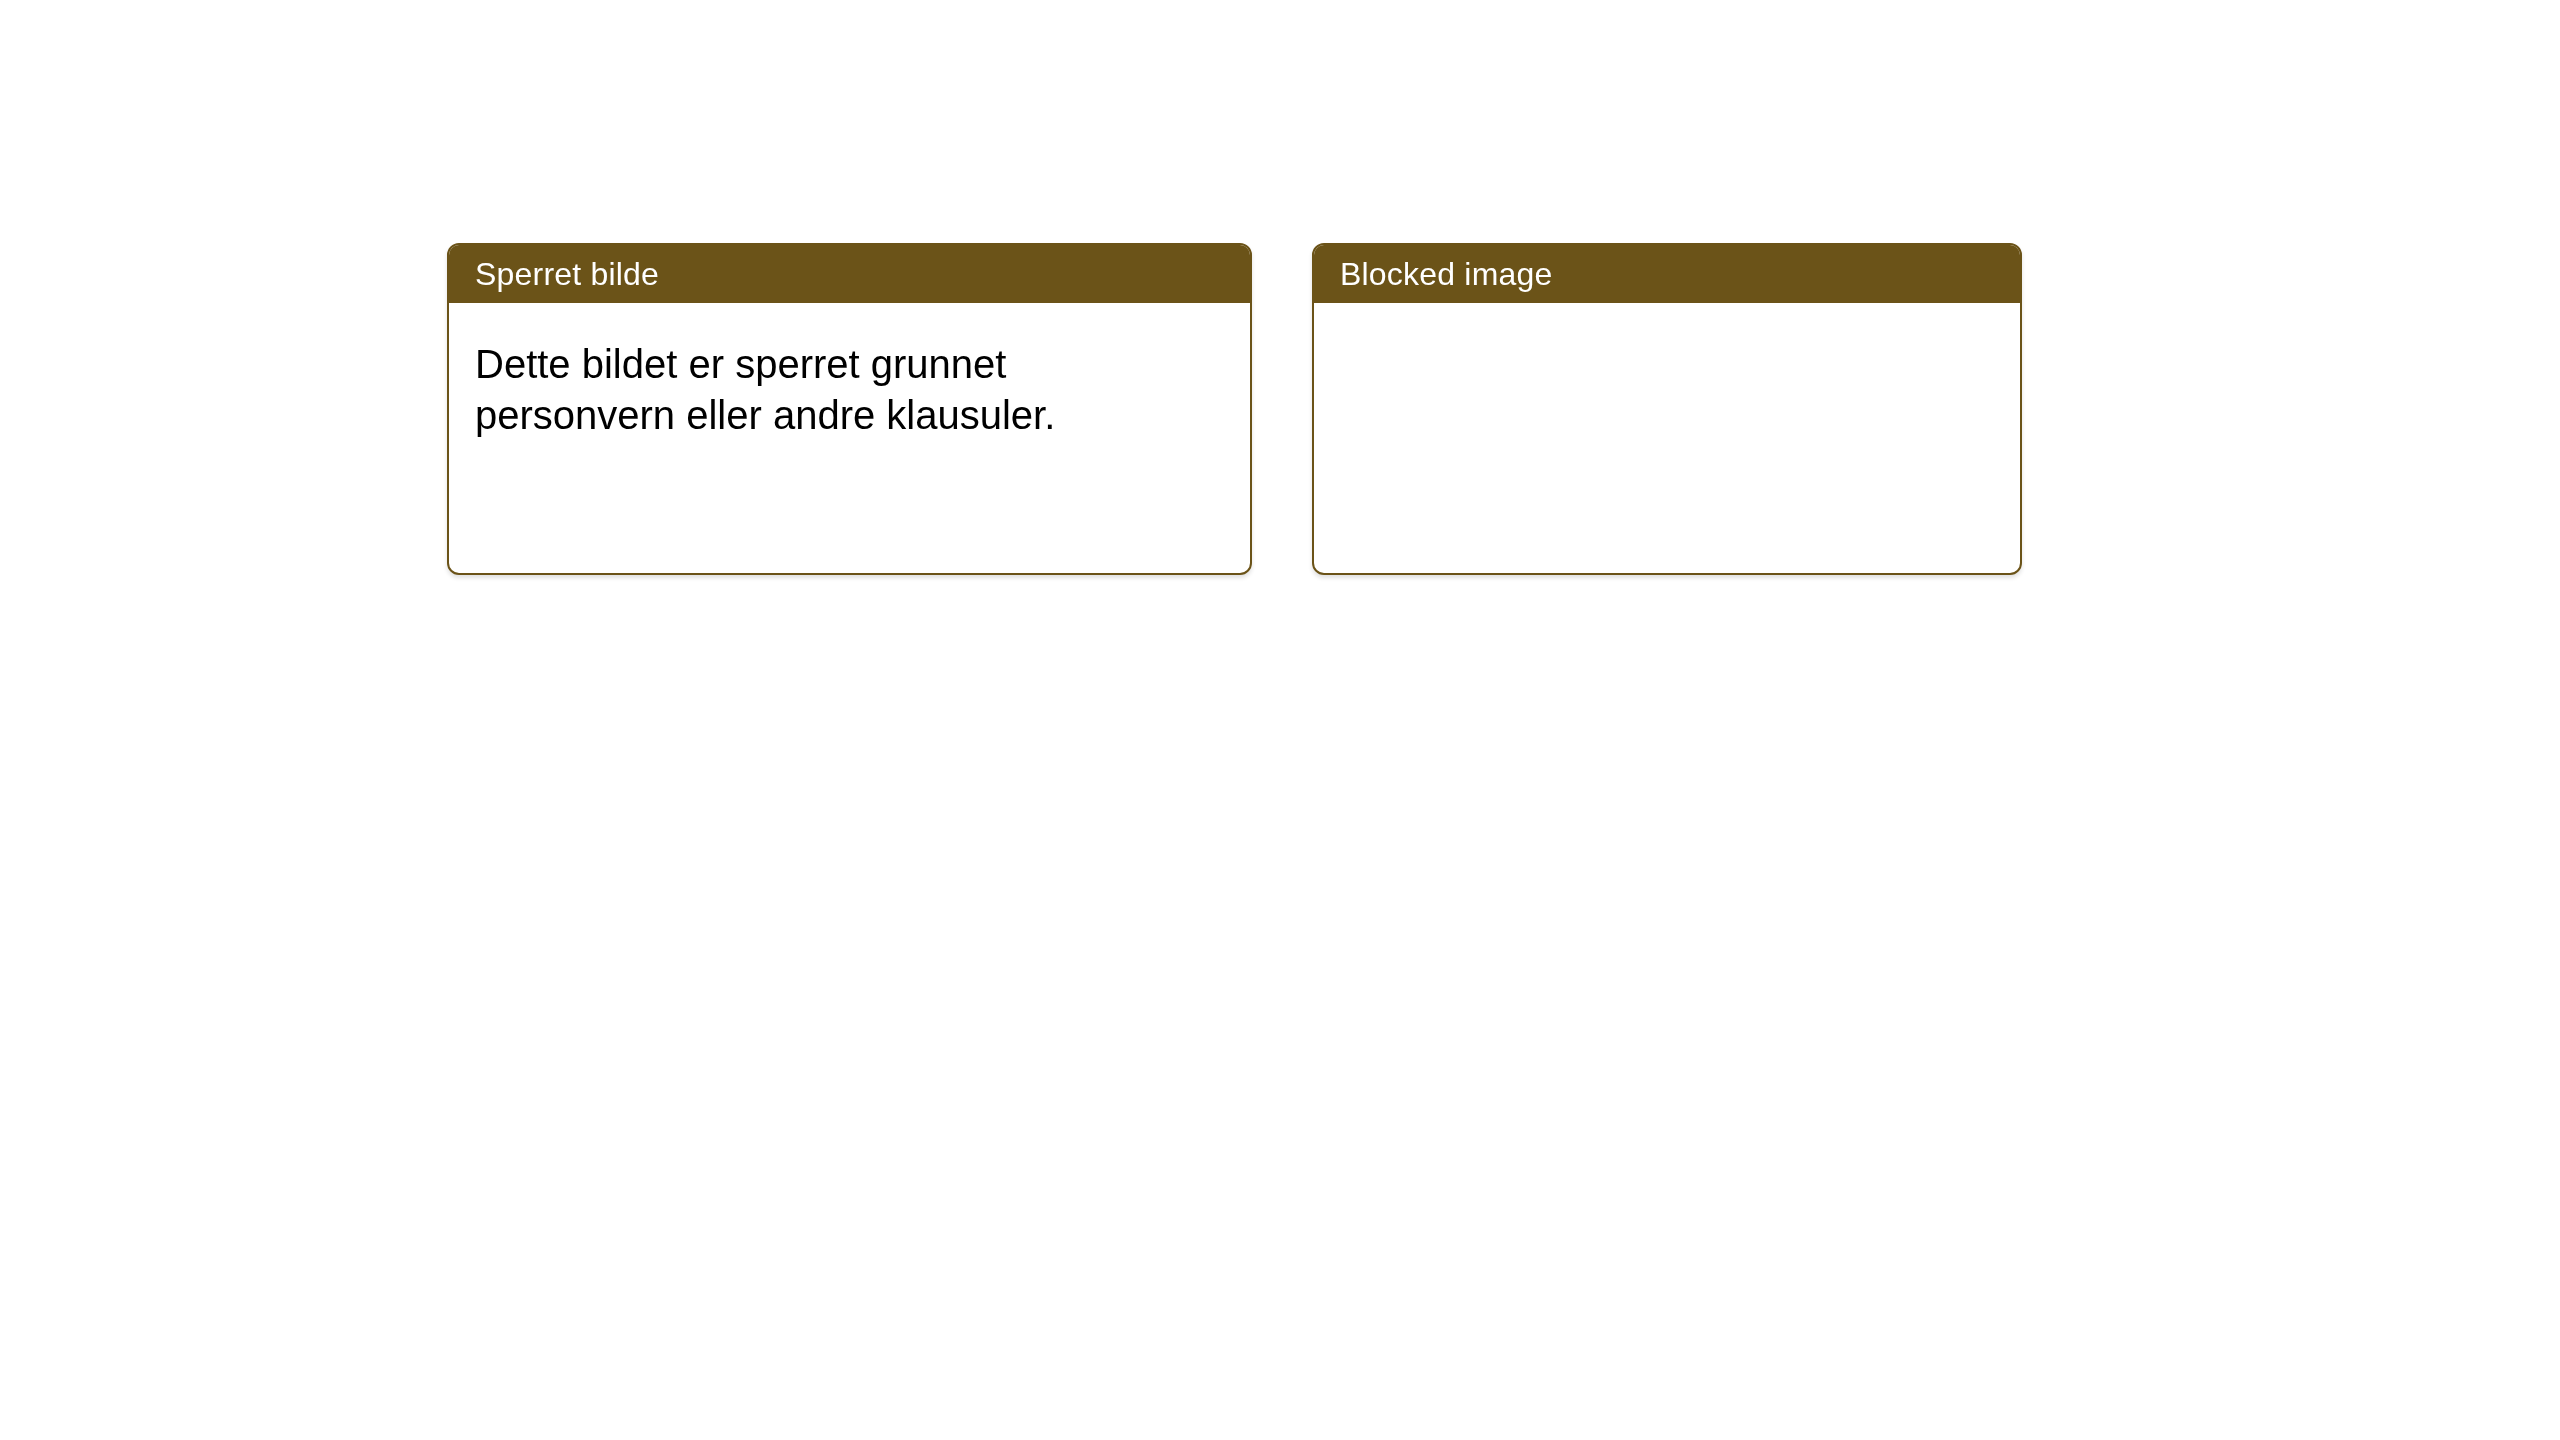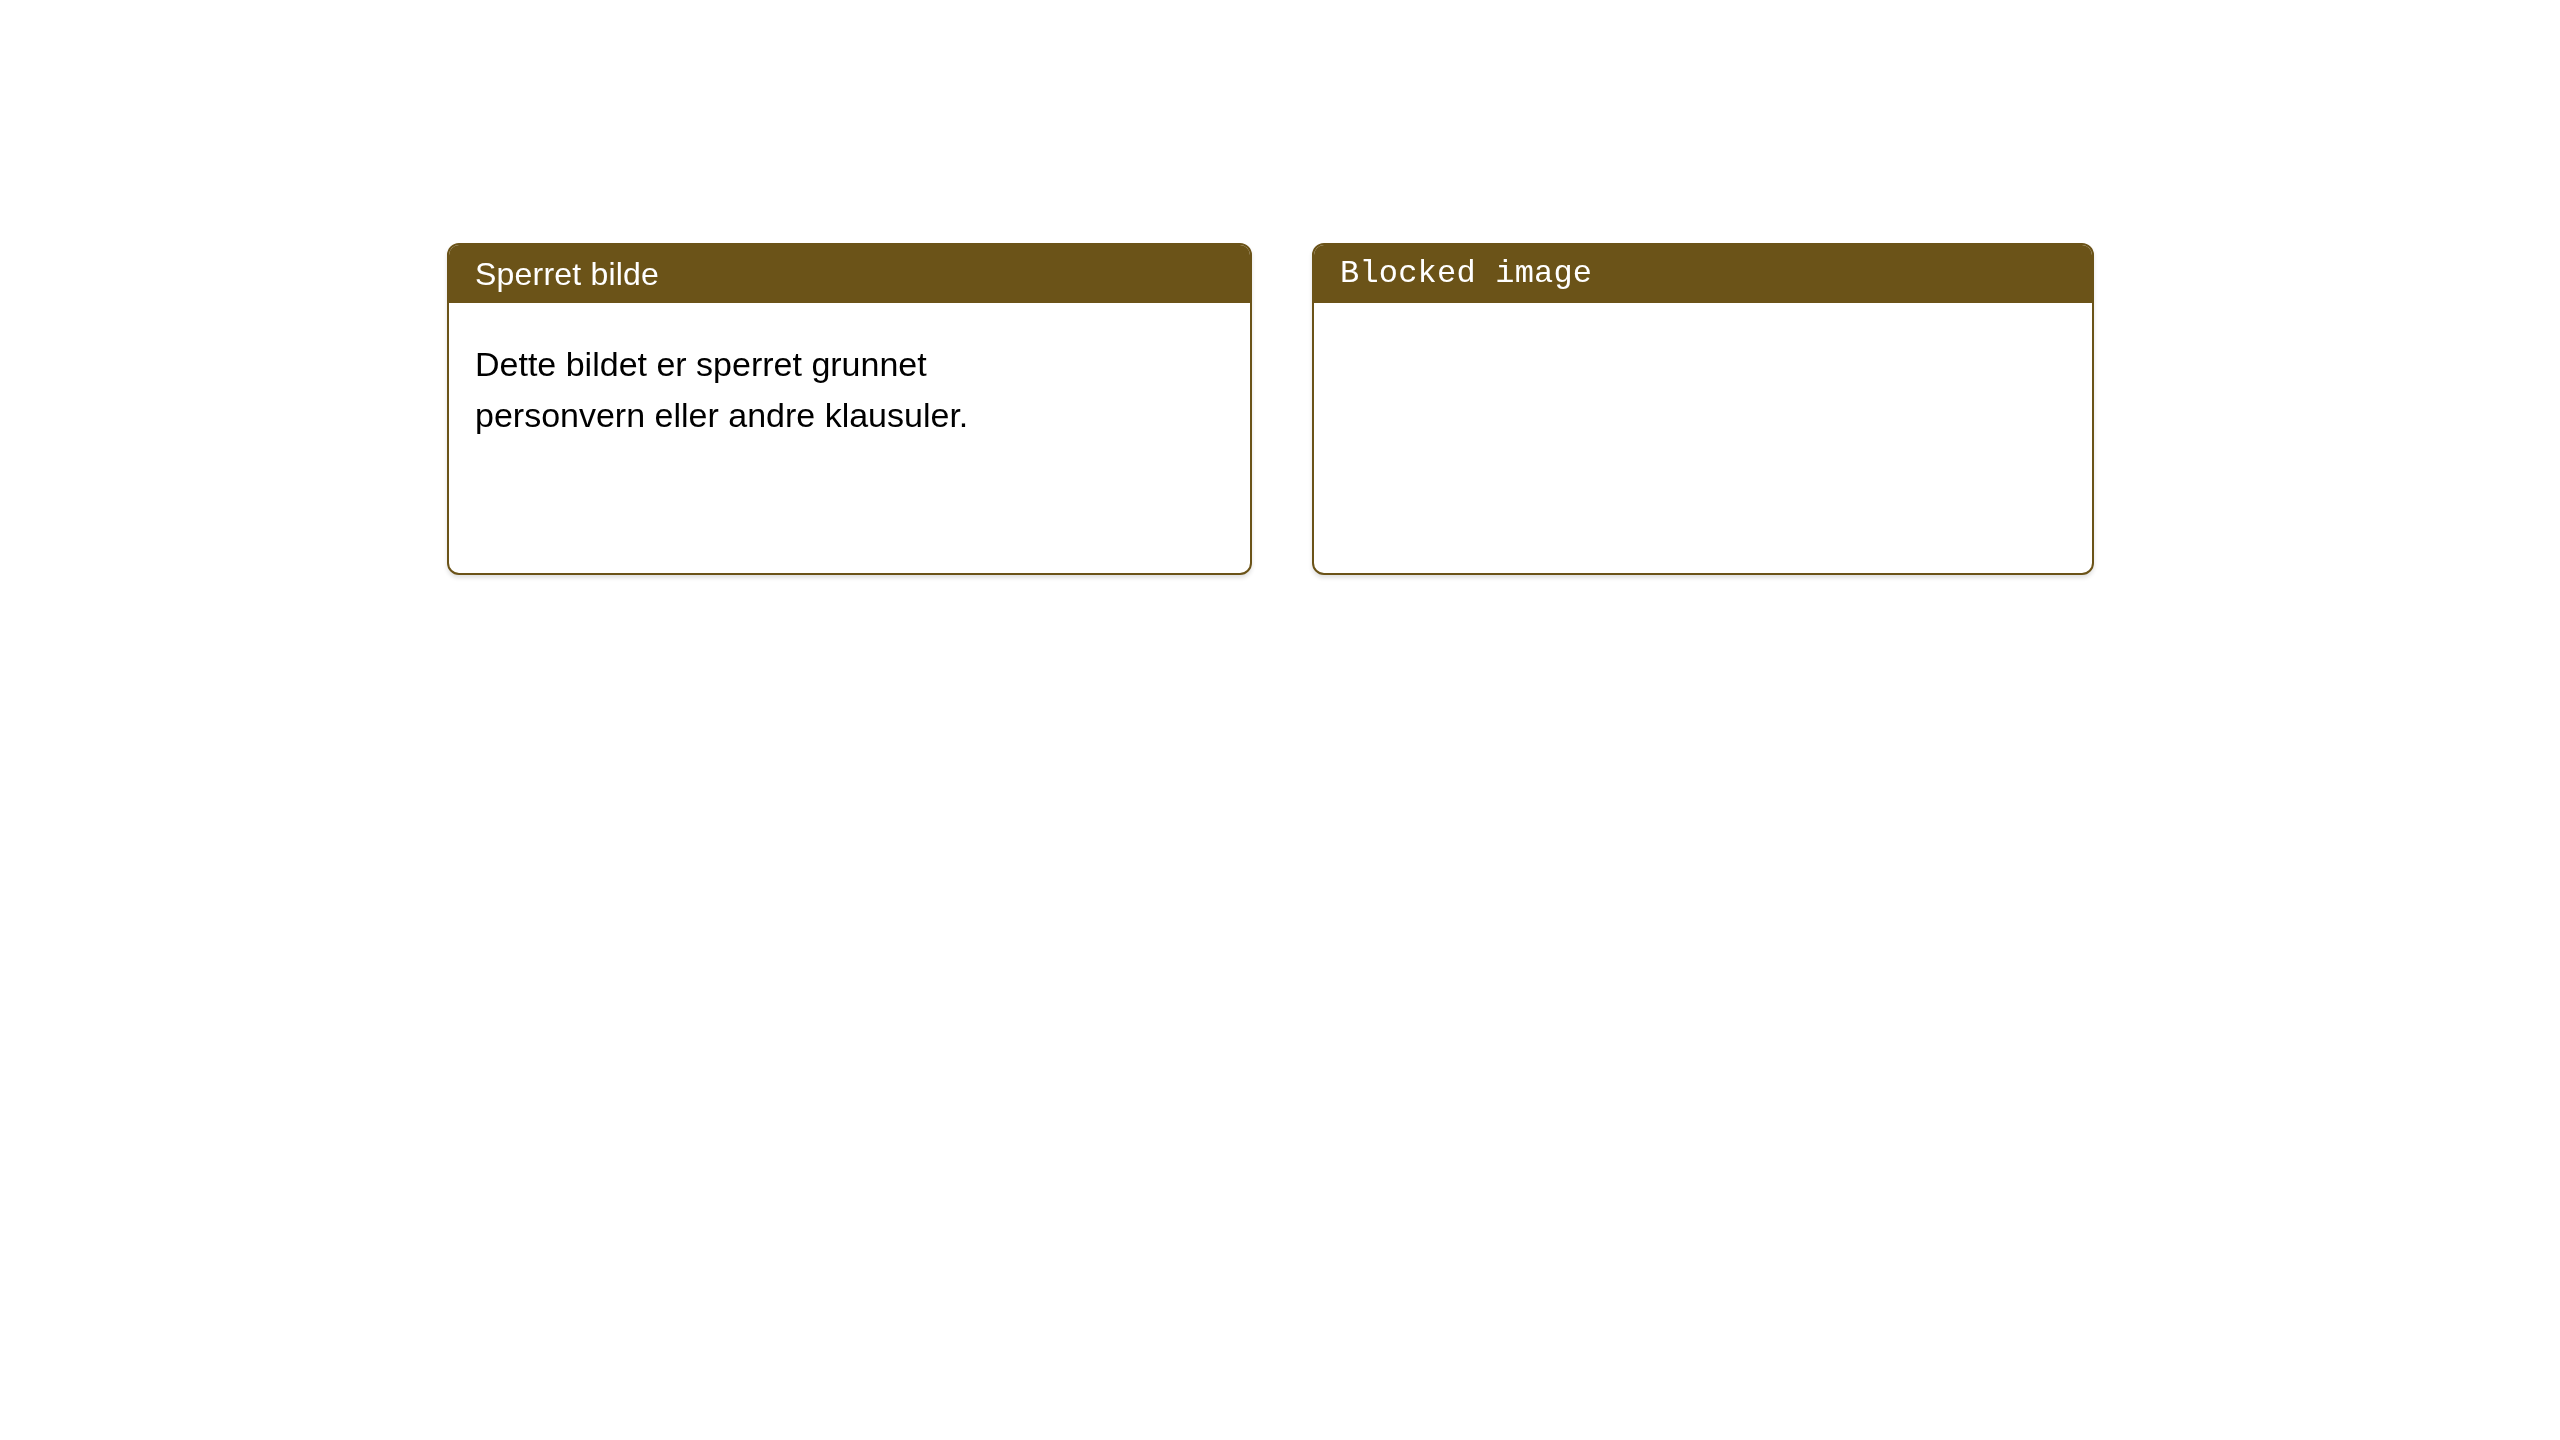--- a/index.html
+++ b/index.html
@@ -31,8 +31,7 @@
   }
   .card--right {
     left: 1312px;
-    width: 782px;
-    font-family: Liberation Mono, monospace;
+    width: 710px;
   }
   .card-header {
     height: 58px;

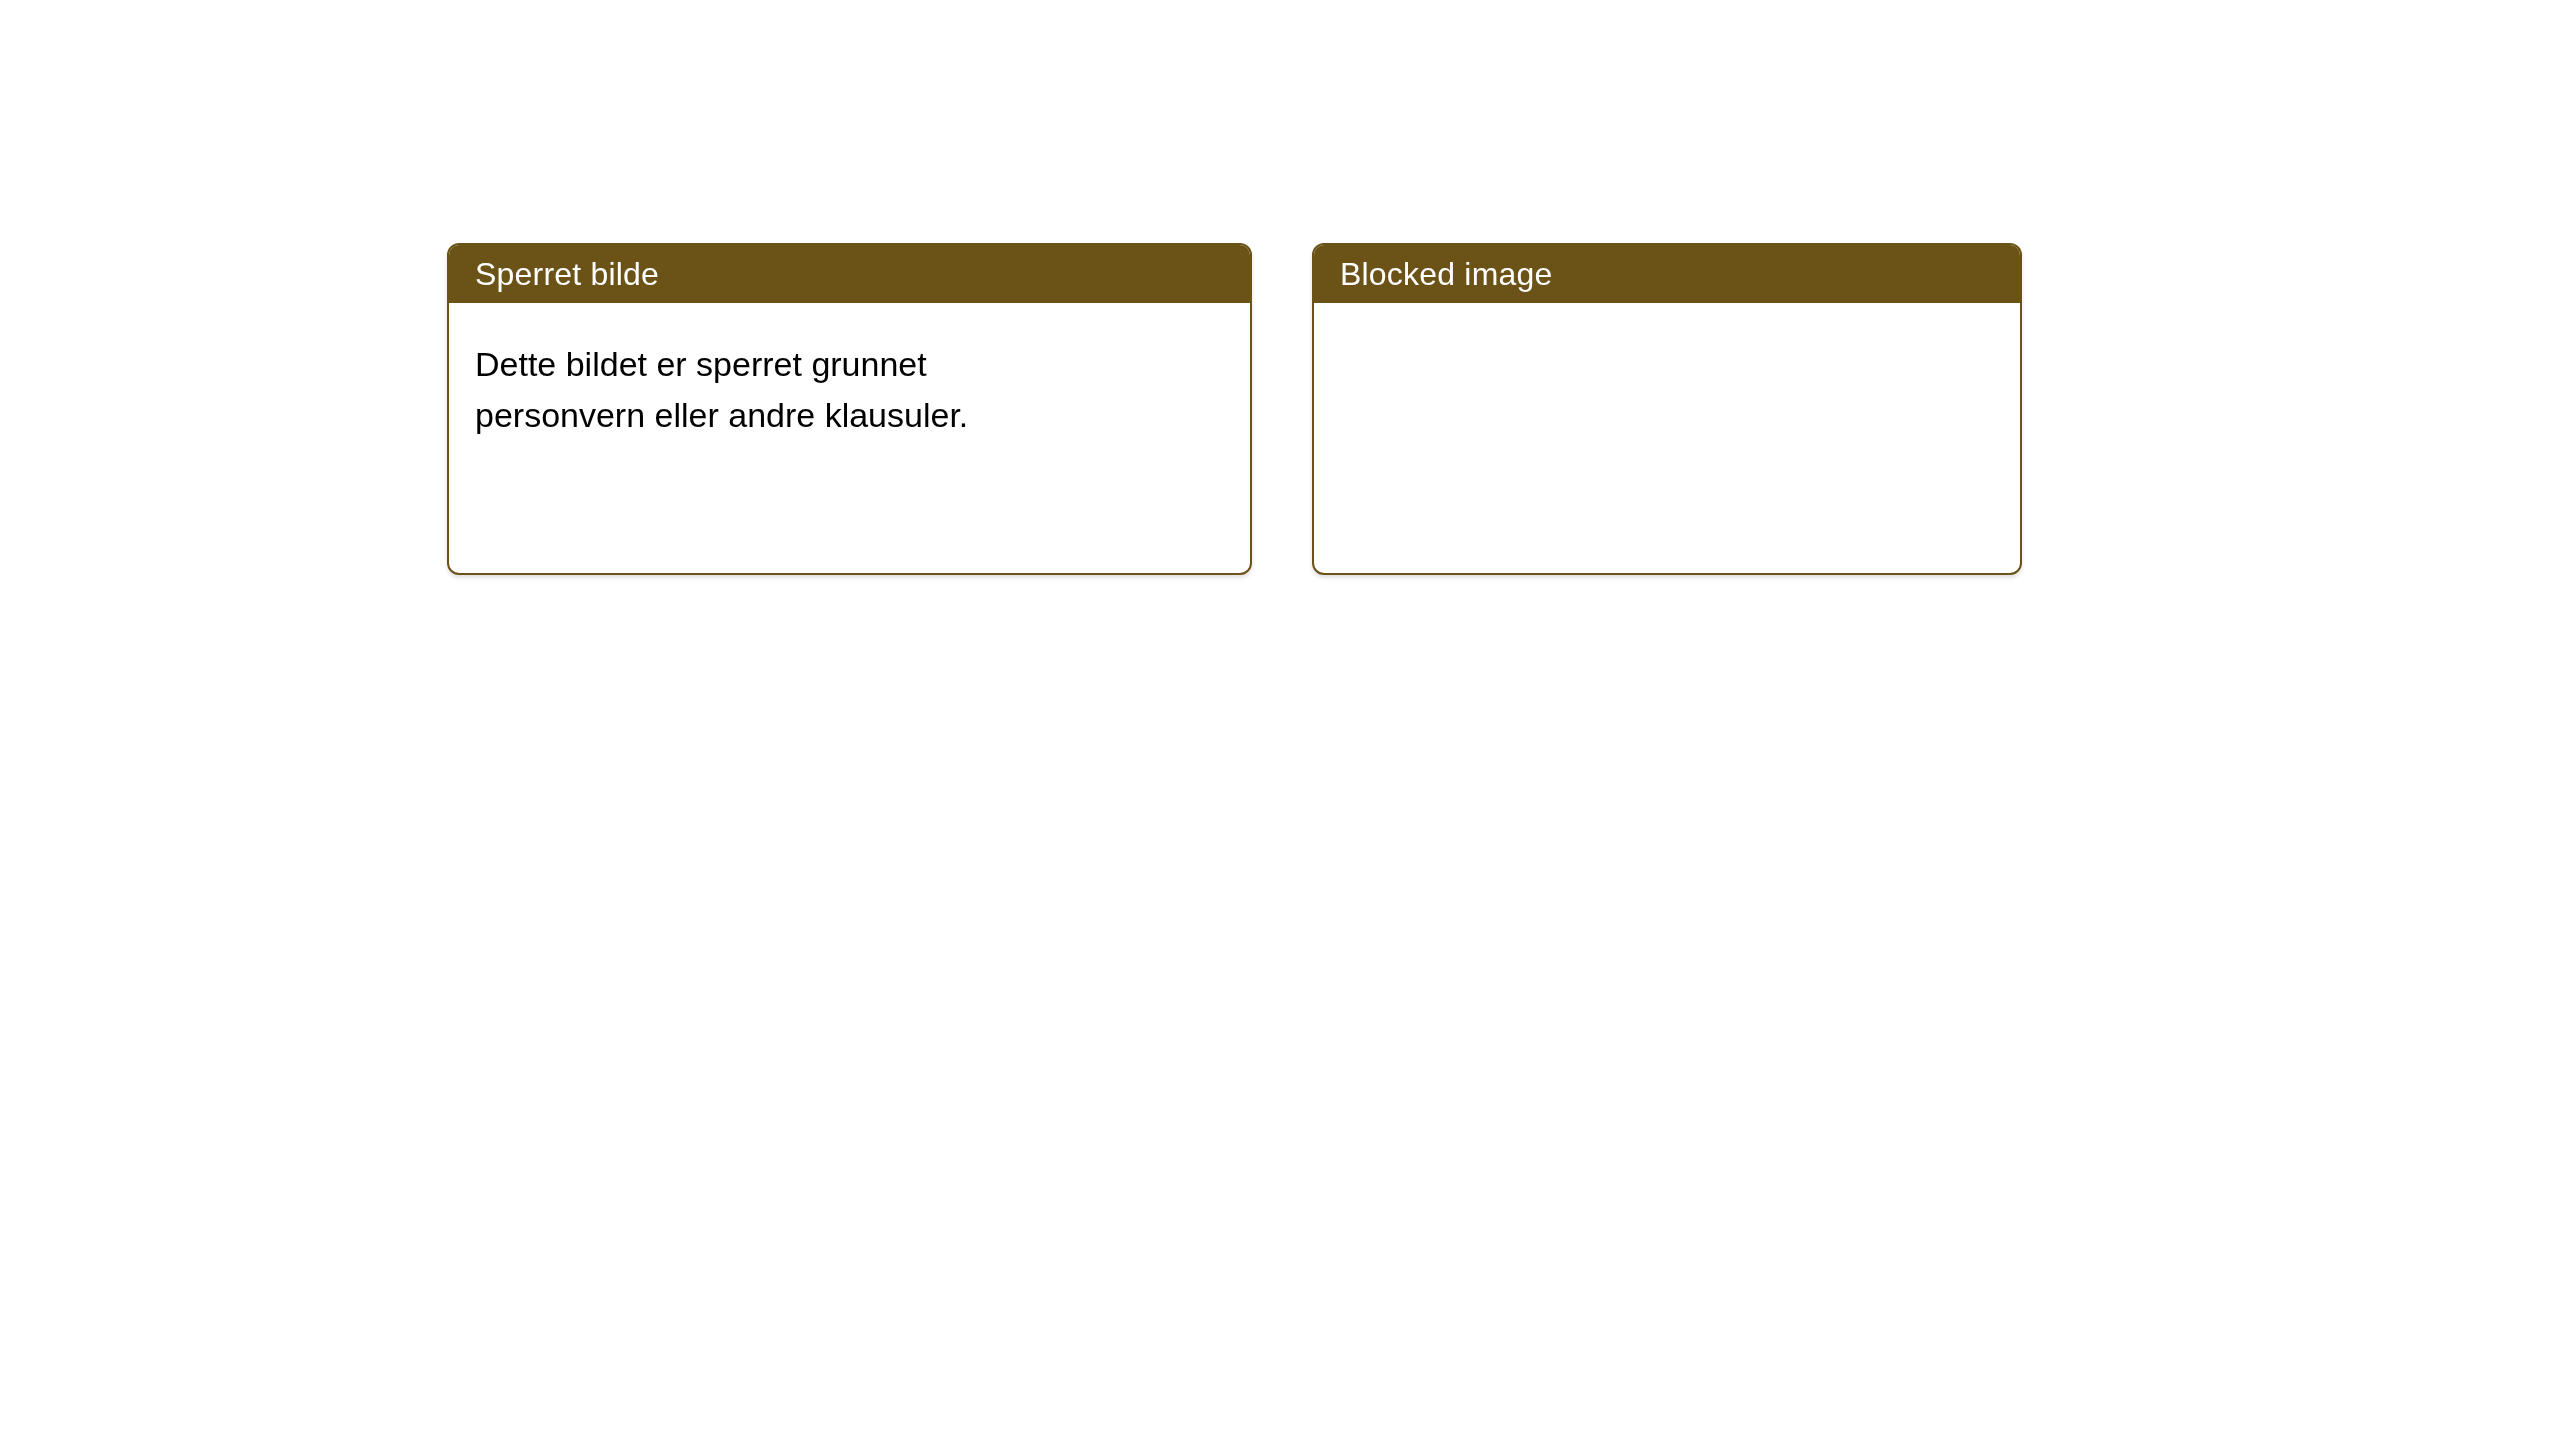--- a/index.html
+++ b/index.html
@@ -54,7 +54,7 @@
   .card-body-text {
     margin: 0;
     color: var(--body-text-color, #000000);
-    font-size: 34px;
+    font-size: 40px;
     line-height: 51px;
     white-space: pre-line;
   }

